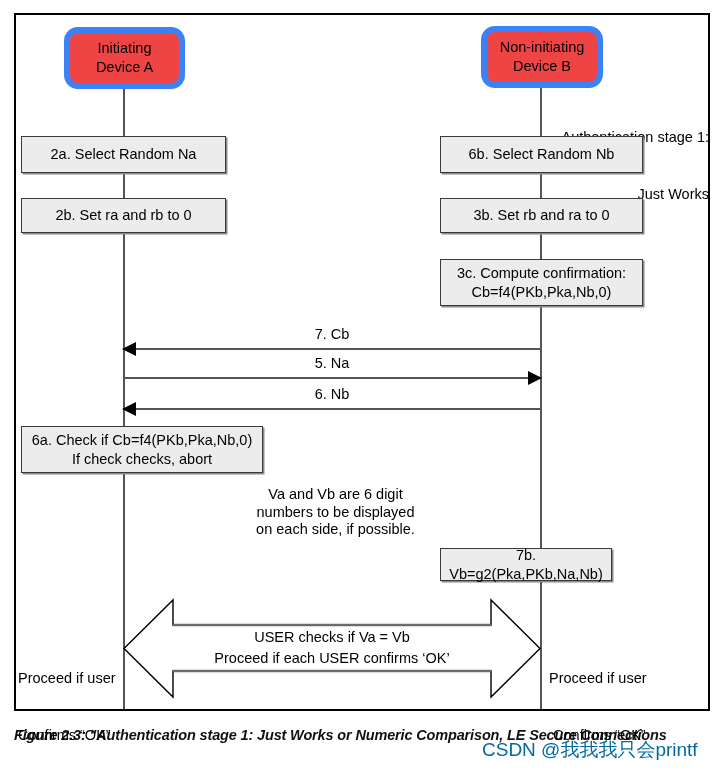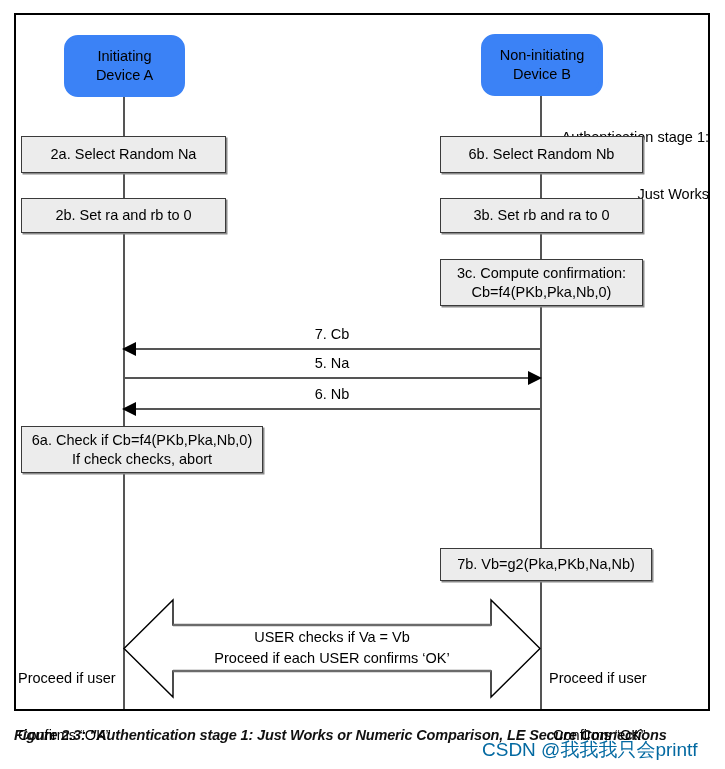--- a/index.html
+++ b/index.html
@@ -46,9 +46,9 @@
   
   .device-box {
     position: absolute;
-    border: 4px solid #3b82f6;
+    border: 6px solid #3b82f6;
     border-radius: 14px;
-    background: #3b82f6;
+    background: #ef4444;
     box-sizing: border-box;
     display: flex;
     flex-direction: column;
@@ -57,7 +57,6 @@
     font-size: 14.5px;
     line-height: 19px;
     z-index: 3;
-    margin-top: 8px;
   }
   .device-box.a { left: 64px; top: 27px; width: 121px; height: 62px; }
   .device-box.b { left: 481px; top: 26px; width: 122px; height: 62px; }

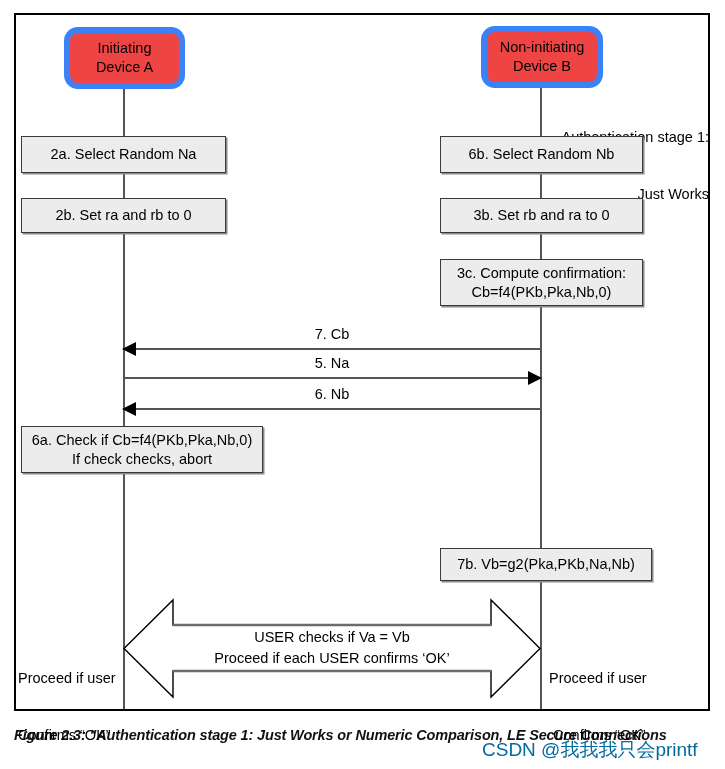--- a/index.html
+++ b/index.html
@@ -285,6 +285,11 @@
     <span class="head"></span>
   </div>
 
+  <div class="center-note">
+    <div>Va and Vb are 6 digit</div>
+    <div>numbers to be displayed</div>
+    <div>on each side, if possible.</div>
+  </div>
 
   <div class="big-arrow">
     <svg width="418" height="101" viewBox="0 0 418 101" xmlns="http://www.w3.org/2000/svg">

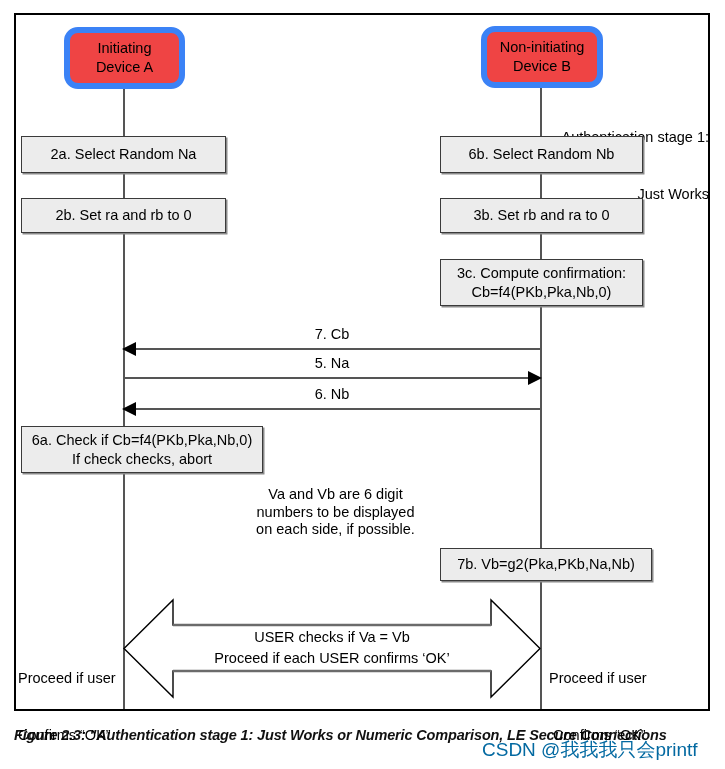--- a/index.html
+++ b/index.html
@@ -86,7 +86,7 @@
   .box-2bn { left: 440px; top: 136px; width: 203px; height: 37px; }
   .box-3b  { left: 440px; top: 198px; width: 203px; height: 35px; }
   .box-3c  { left: 440px; top: 259px; width: 203px; height: 47px; }
-  .box-7b  { left: 440px; top: 548px; width: 212px; height: 33px; }
+  .box-7b  { left: 440px; top: 548px; width: 172px; height: 33px; }
 
   
   .stage-label {

